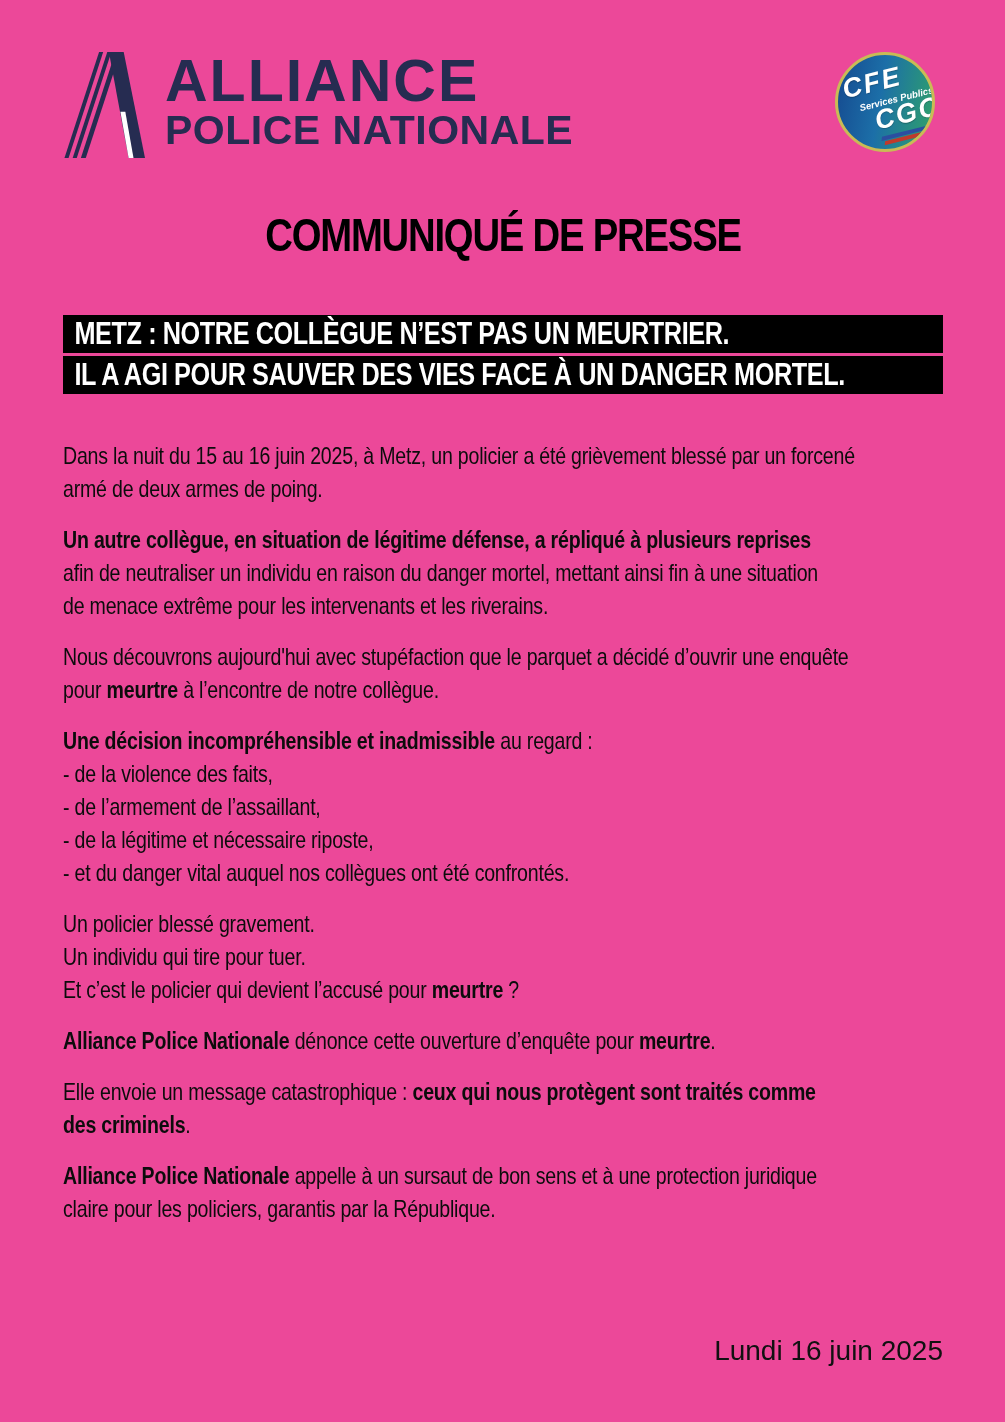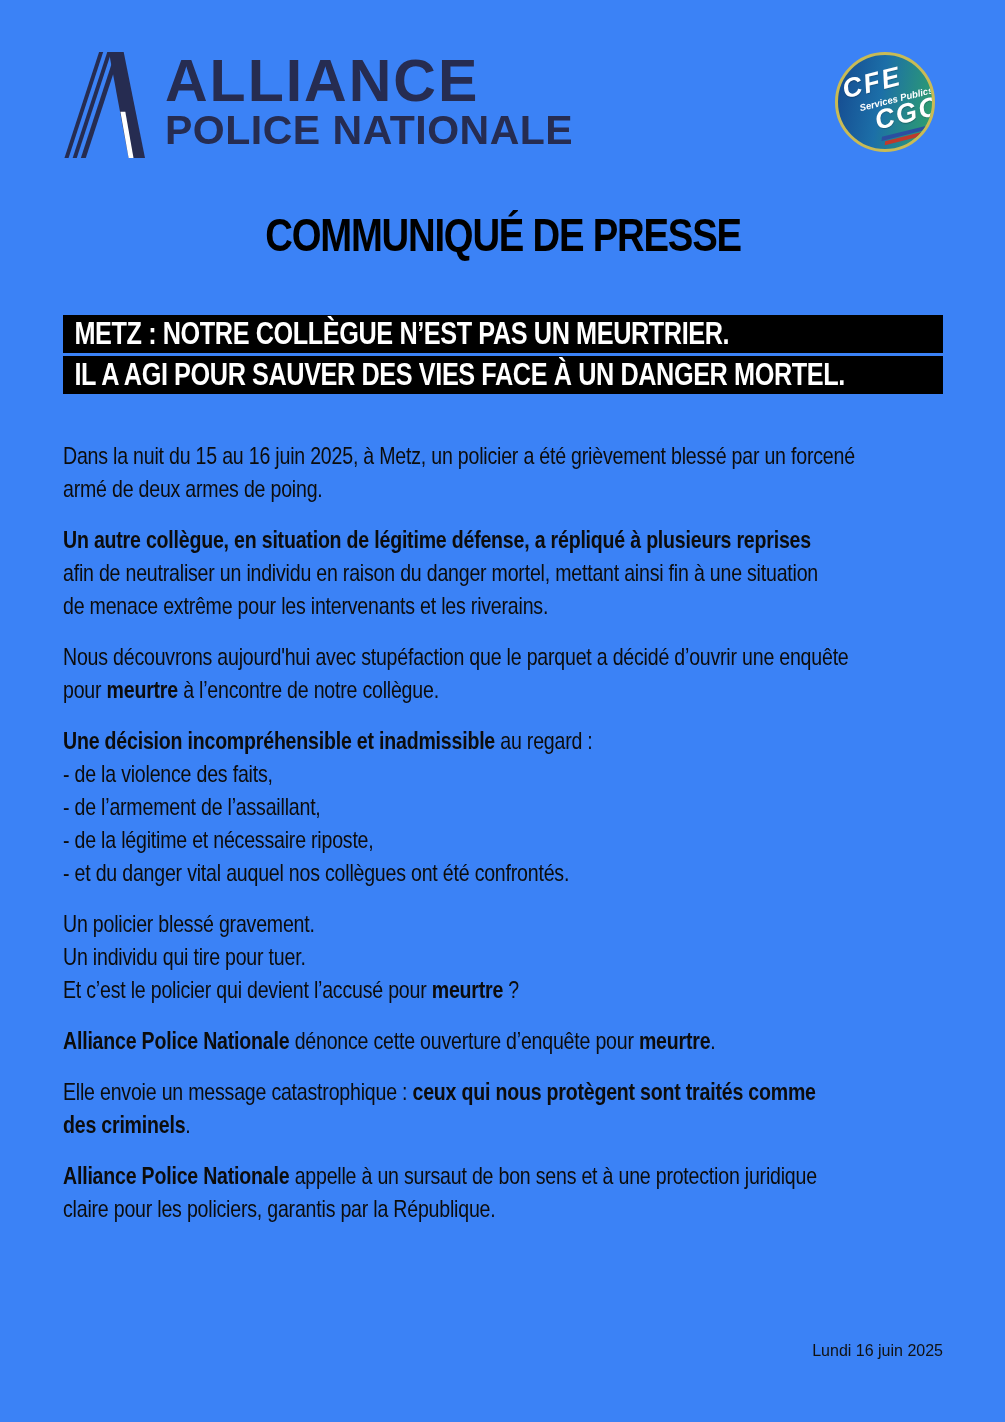--- a/index.html
+++ b/index.html
@@ -5,7 +5,7 @@
   html,body { margin:0; padding:0; background:#ffffff; }
   .page {
     position:relative; width:1005px; height:1422px; overflow:hidden;
-    background:#3b82f6; color:#0c0c0c;
+    background:#ec4899; color:#0c0c0c;
     font-family:"Liberation Sans", sans-serif;
   }
 

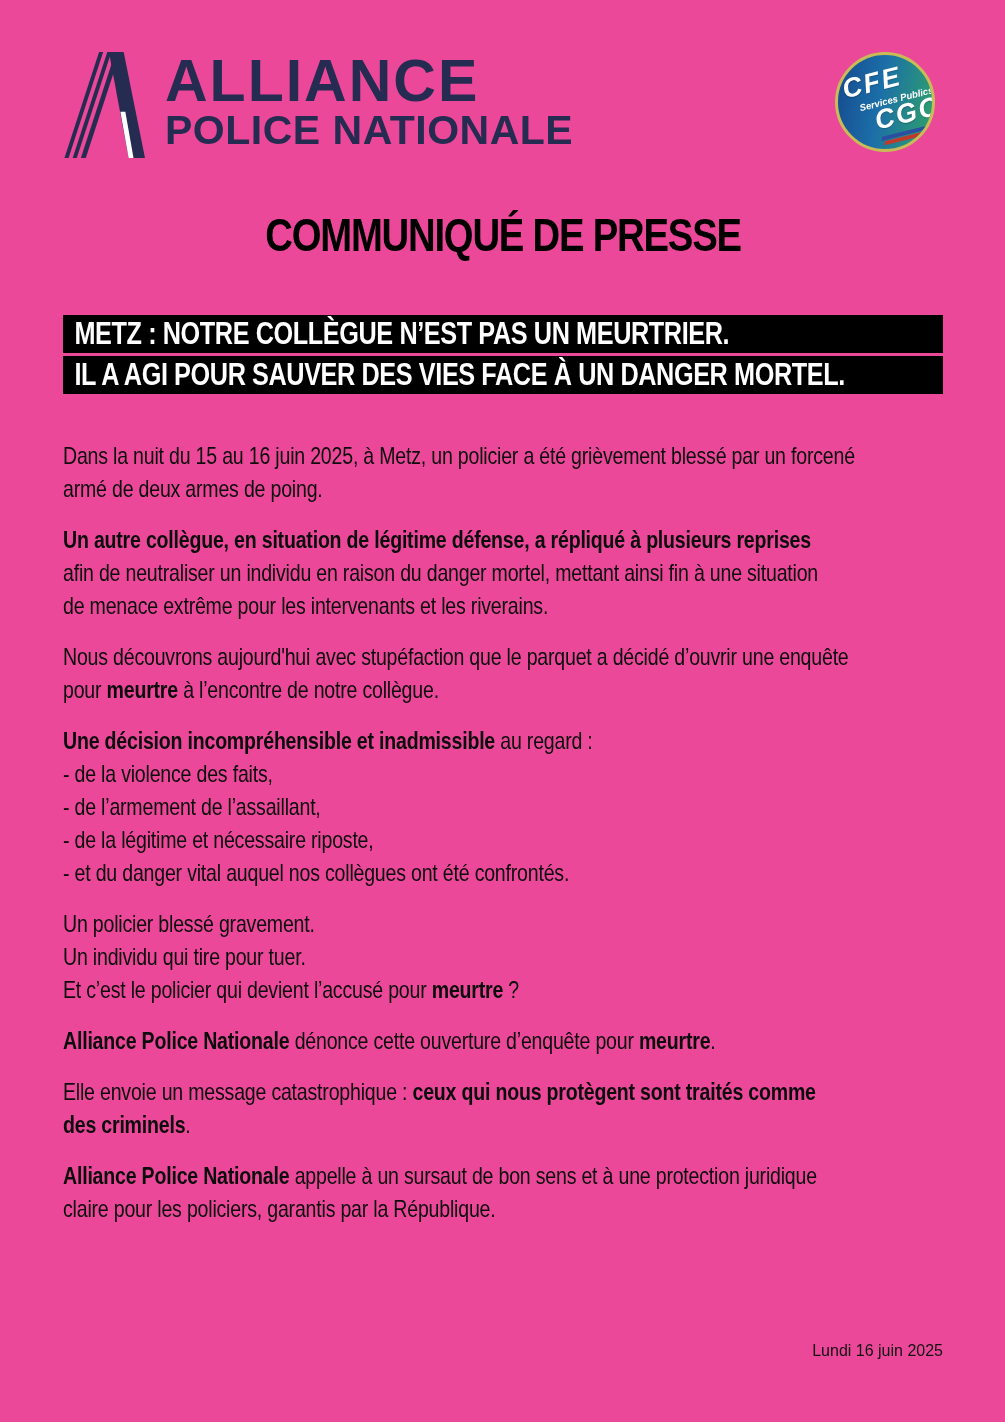--- a/index.html
+++ b/index.html
@@ -79,7 +79,7 @@
 
   .date-row {
     position:absolute; top:1338px; right:62px;
-    font-size:16px; line-height:26px; color:#111111;
+    font-size:28px; line-height:26px; color:#111111;
   }
 </style>
 </head>

